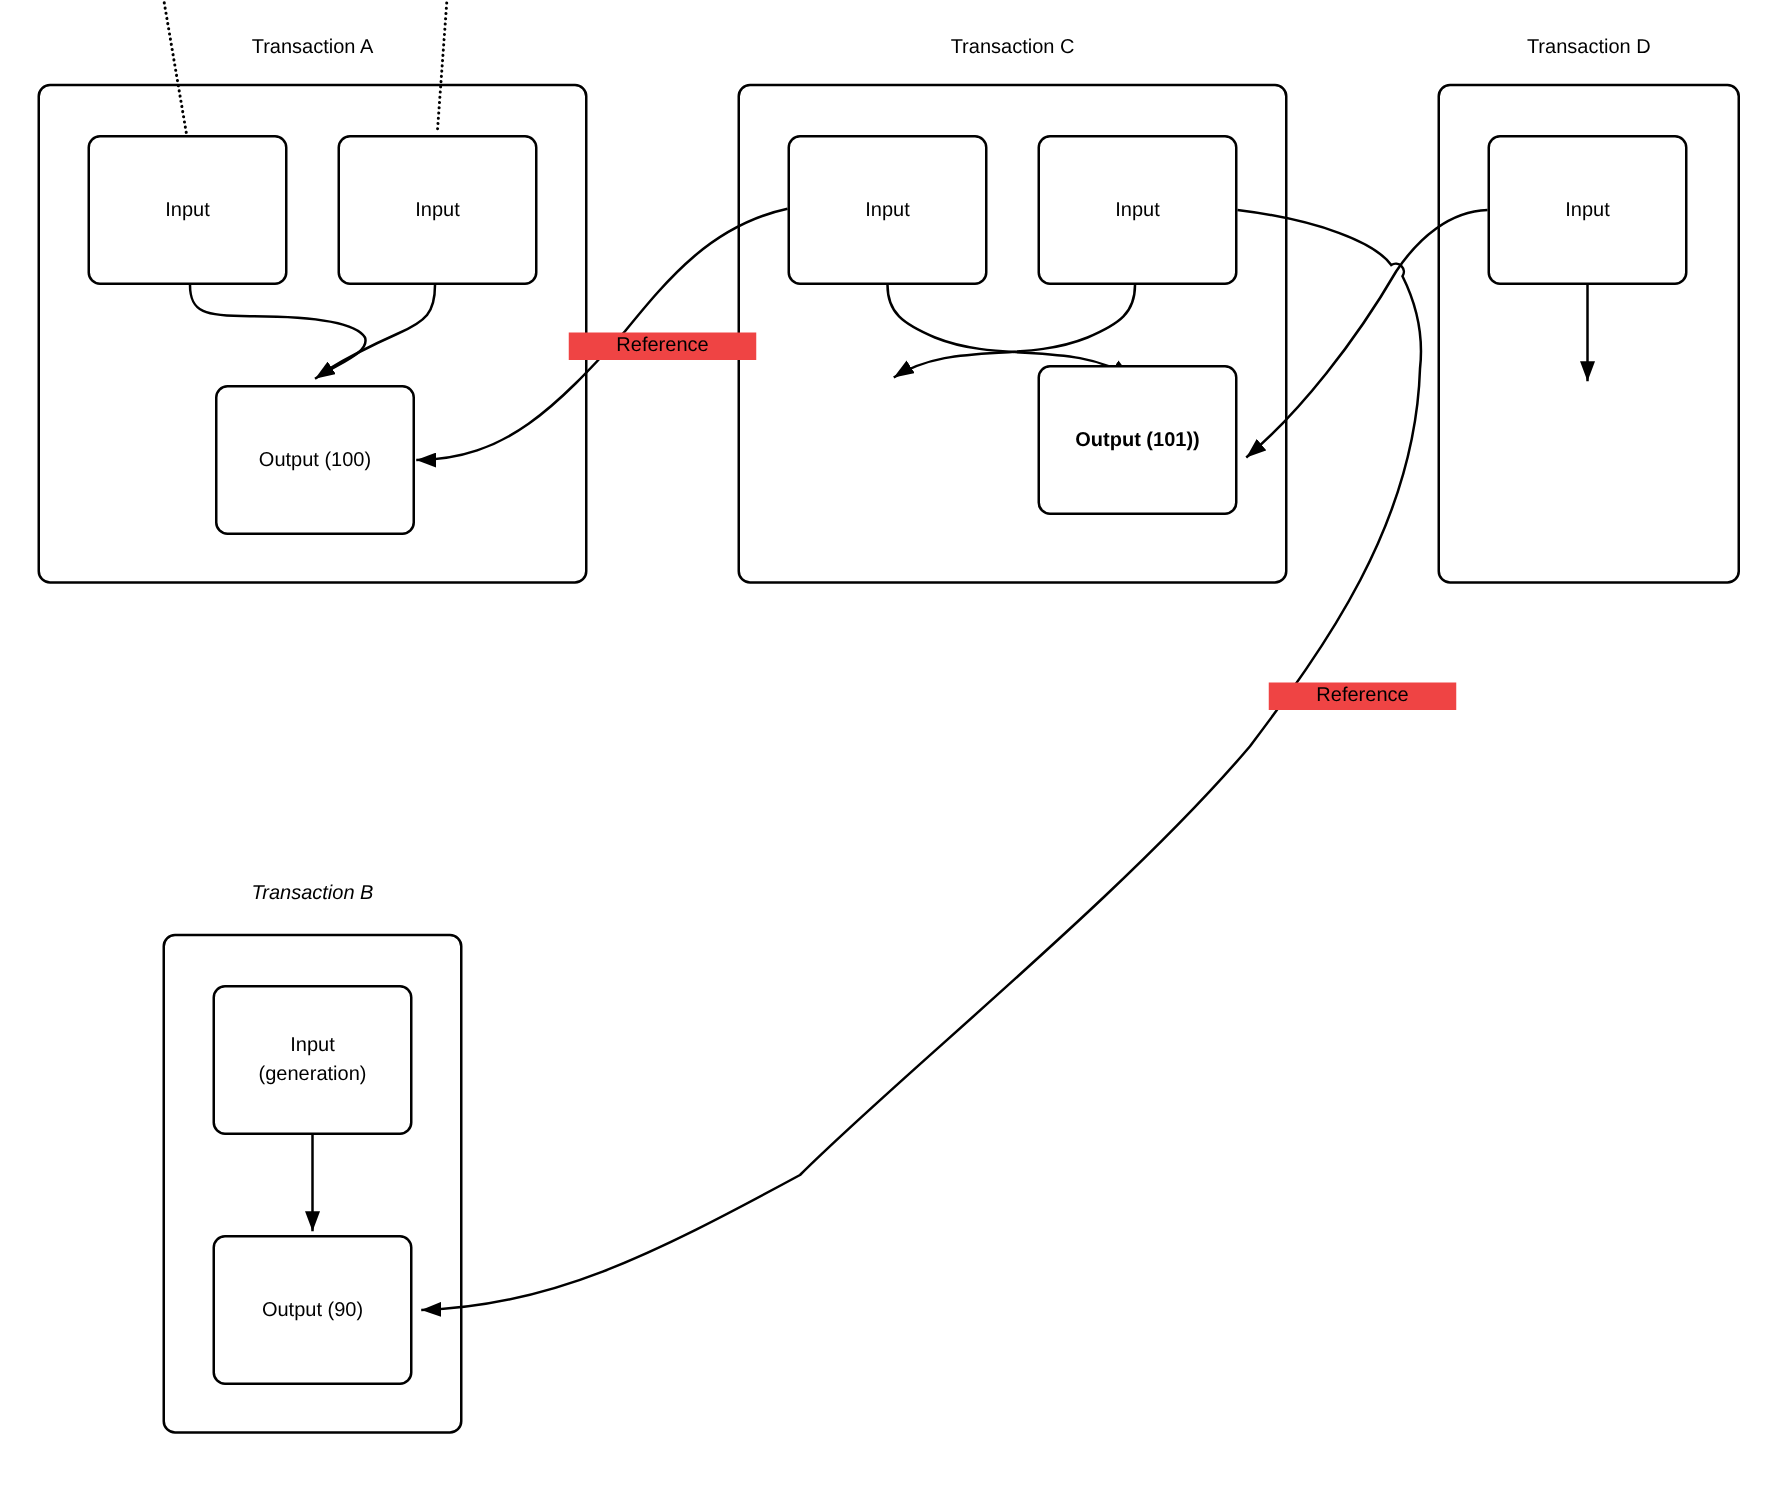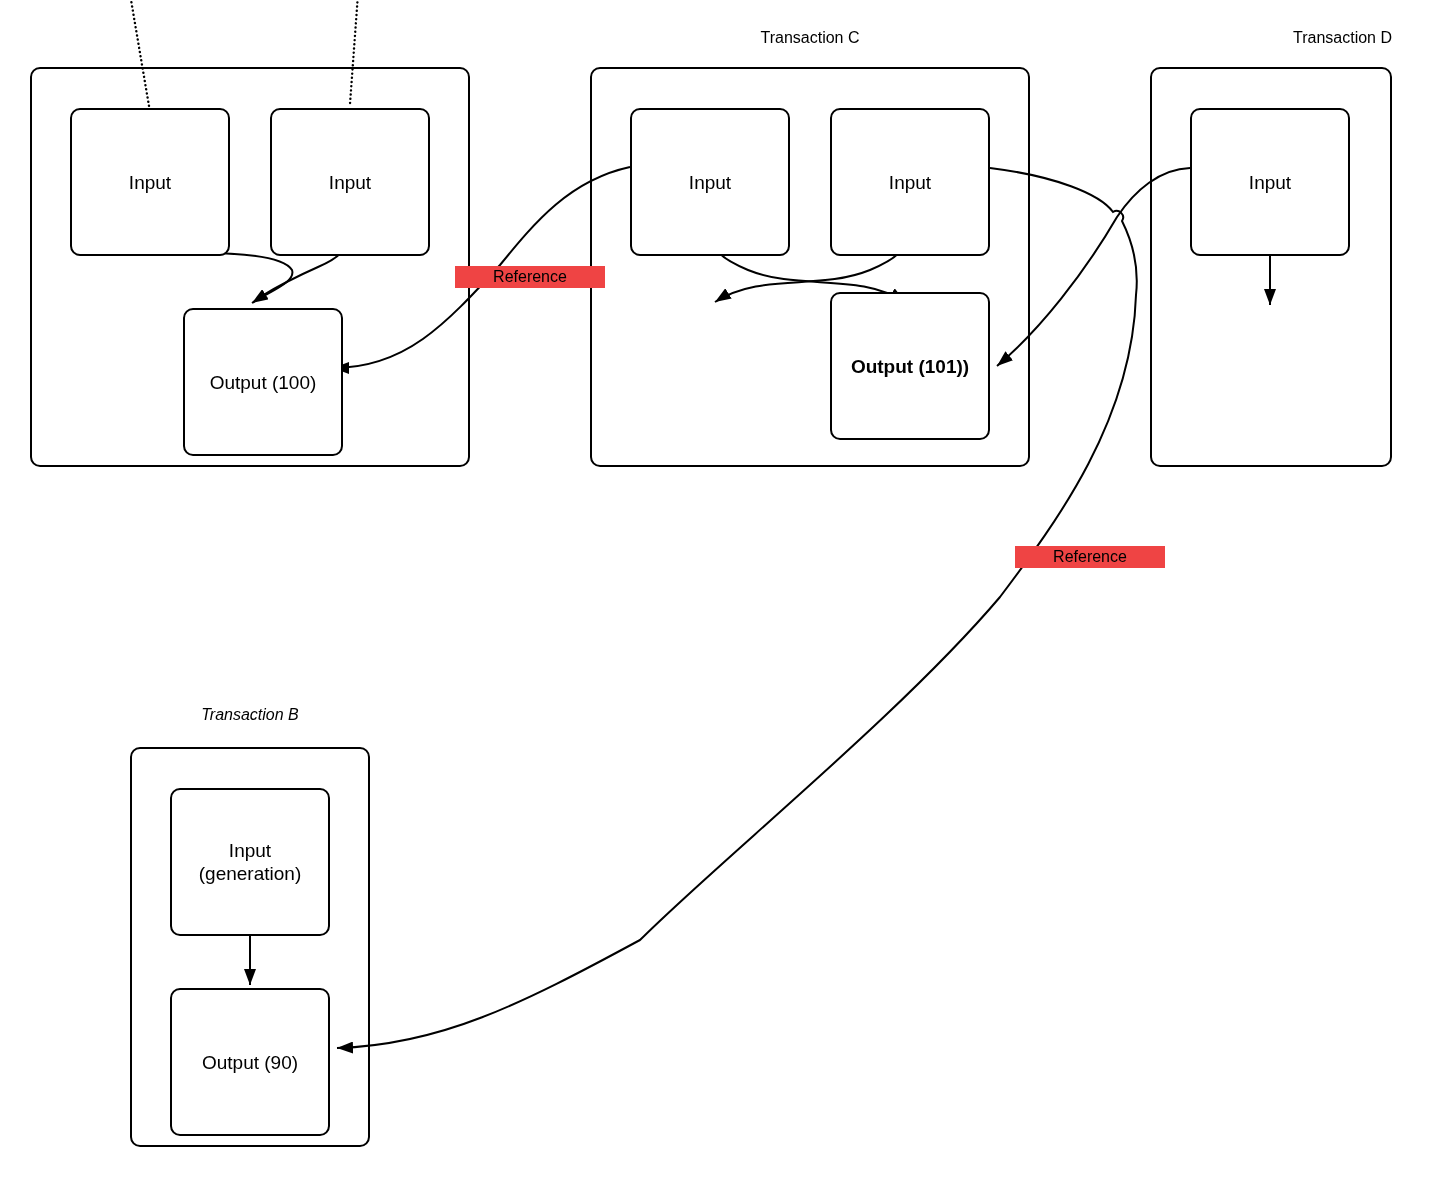--- a/index.html
+++ b/index.html
@@ -113,6 +113,7 @@
     <path class="edge" d="M 990 168 C 1055 176 1100 194 1113 212 A 6.5 6.5 0 0 1 1122 221 C 1133 243 1139 268 1136 295 C 1132 420 1058 520 1000 597 C 900 715 720 860 640 940 C 520 1005 440 1045 337 1048" marker-end="url(#arrowhead)"></path>
   </svg>
 
+  <div class="title title-a">Transaction A</div>
   <div class="txframe tx-a"></div>
   <div class="node a-in1">Input</div>
   <div class="node a-in2">Input</div>

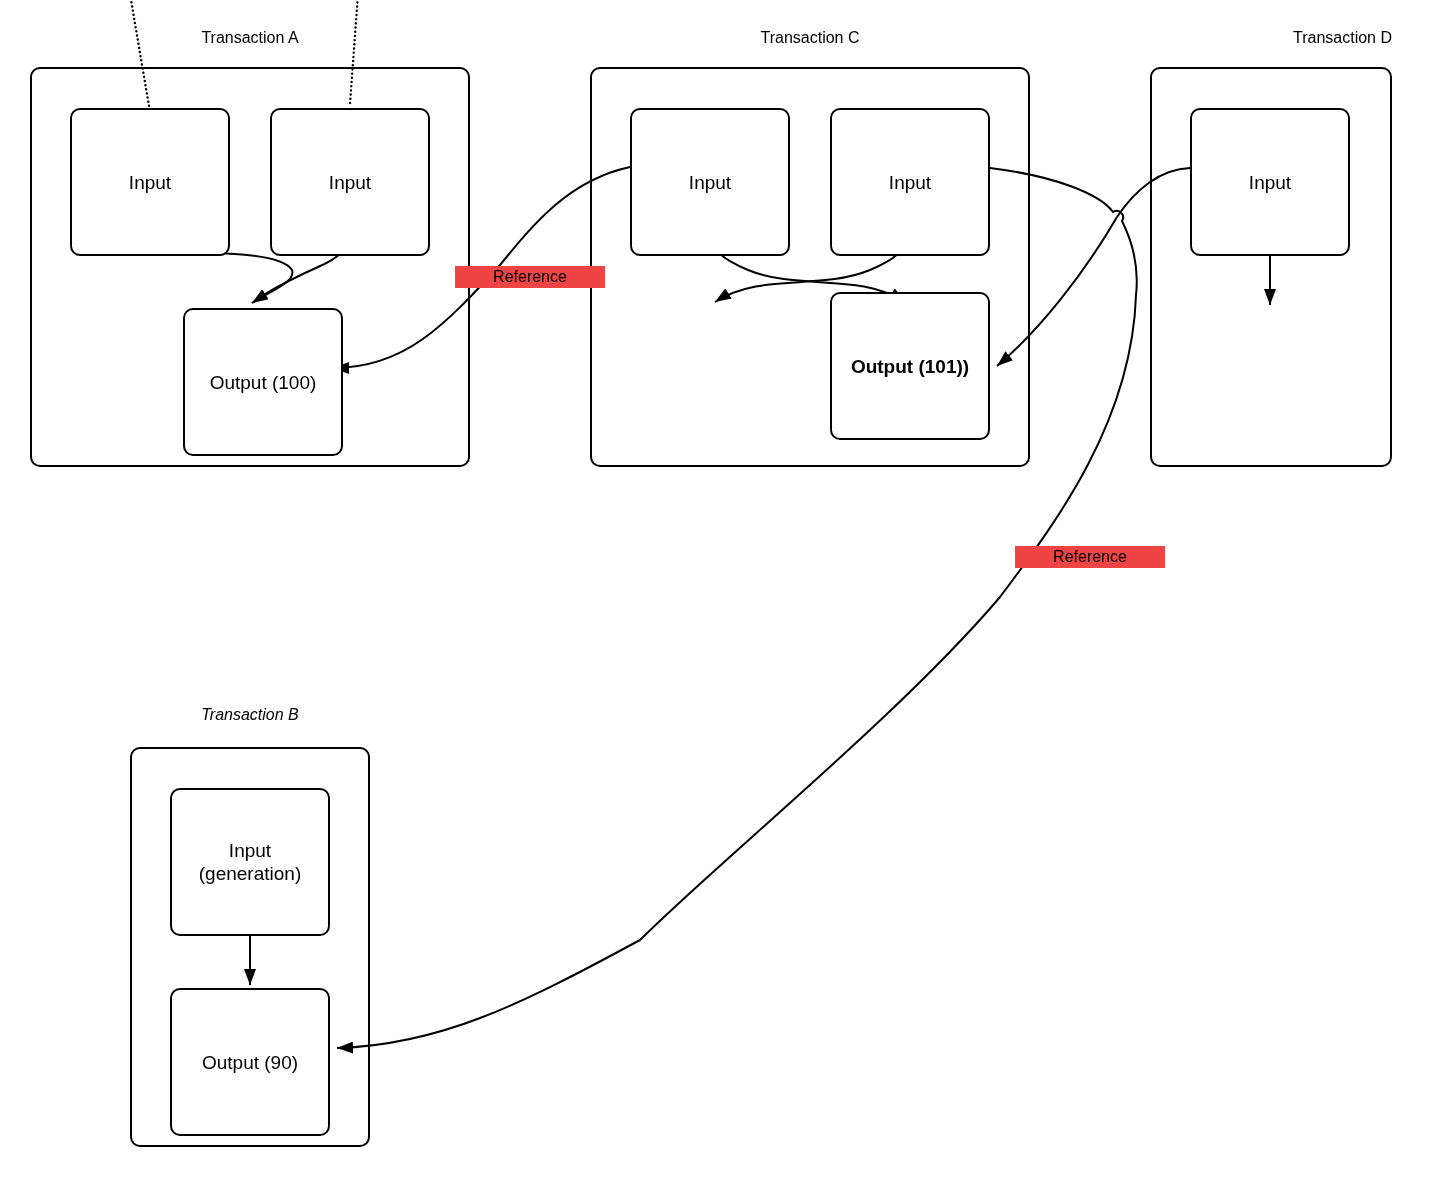--- a/index.html
+++ b/index.html
@@ -60,7 +60,7 @@
   .tx-b { left: 130px;  top: 747px; width: 240px; height: 400px; }
   .title-a { left: 30px;   top: 27px;  width: 440px; }
   .title-c { left: 590px;  top: 27px;  width: 440px; }
-  .title-d { left: 1150px; top: 27px;  width: 242px; text-align: right; }
+  .title-d { left: 1150px; top: 27px;  width: 242px; }
   .title-b { left: 130px;  top: 704px; width: 240px; font-style: italic; }
   
   .a-in1 { left: 70px;   top: 108px; }

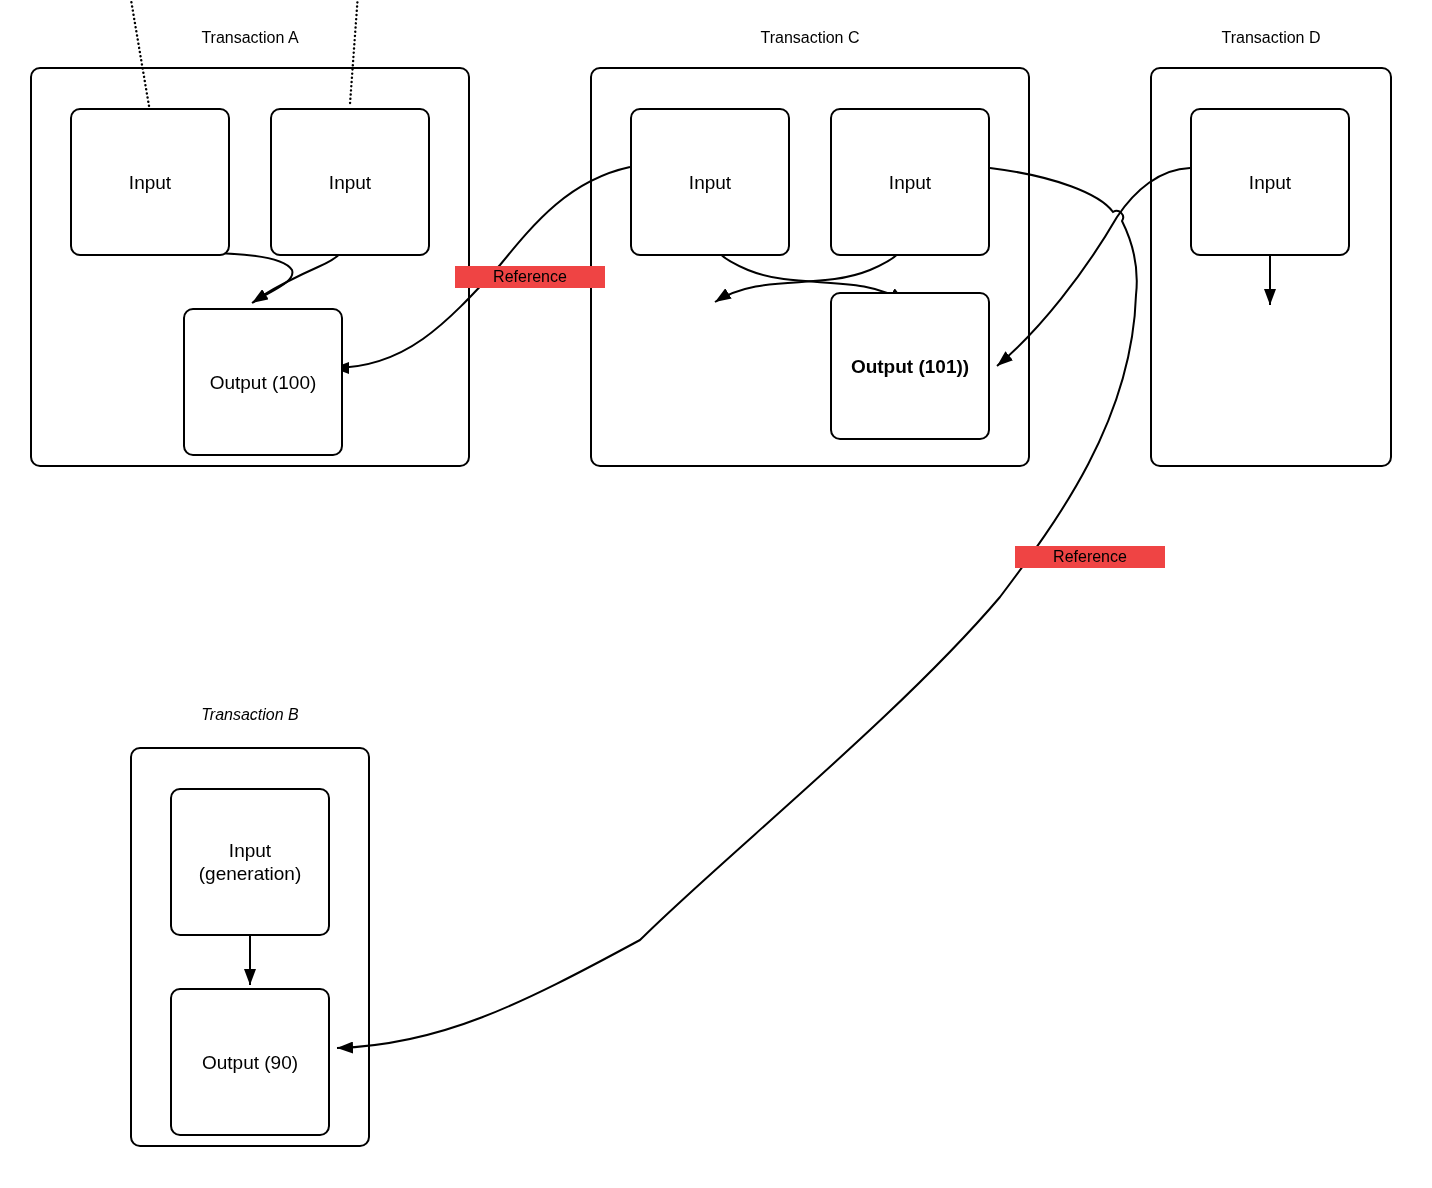--- a/index.html
+++ b/index.html
@@ -27,7 +27,7 @@
   }
   .node {
     position: absolute;
-    width: 160px; height: 148px;
+    width: 160px; height: 120px;
     border: 2px solid #000;
     border-radius: 10px;
     box-sizing: border-box;
@@ -36,7 +36,7 @@
     align-items: center;
     justify-content: center;
     text-align: center;
-    font-size: 19px;
+    font-size: 16px;
     line-height: 23px;
     white-space: pre-line;
   }

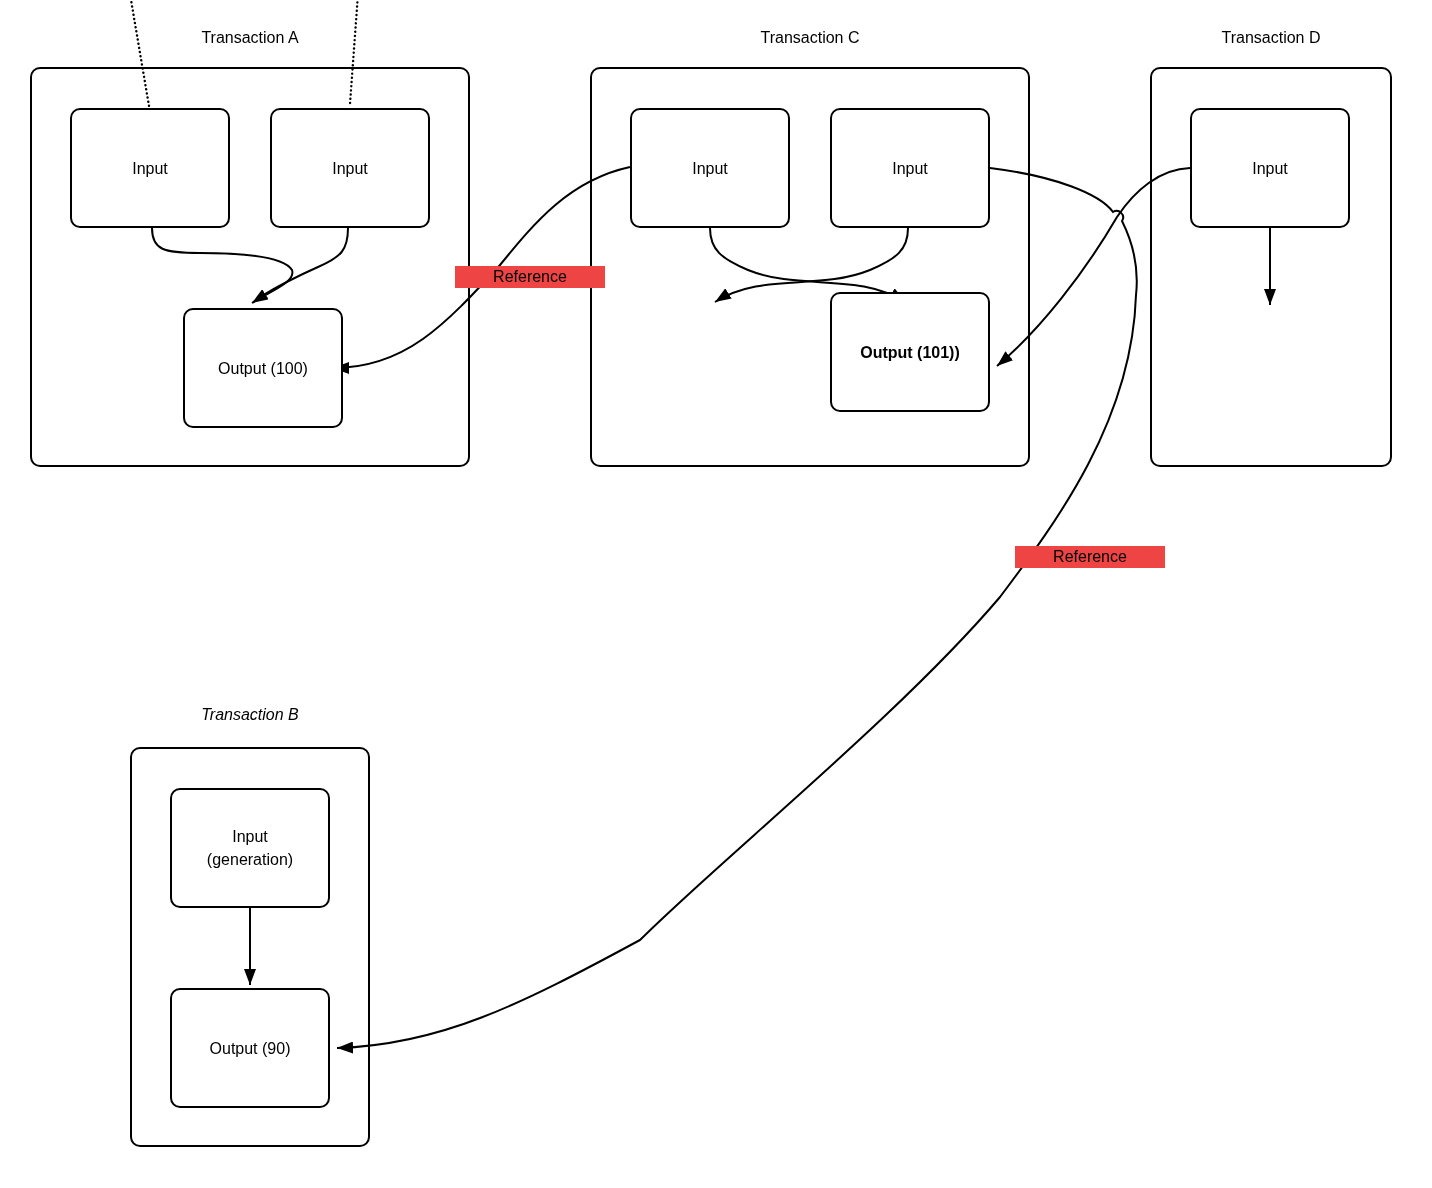--- a/index.html
+++ b/index.html
@@ -65,7 +65,7 @@
   
   .a-in1 { left: 70px;   top: 108px; }
   .a-in2 { left: 270px;  top: 108px; }
-  .a-out { left: 183px;  top: 308px; }
+  .a-out { left: 172px;  top: 308px; }
   .c-in1 { left: 630px;  top: 108px; }
   .c-in2 { left: 830px;  top: 108px; }
   .c-out1 { left: 630px; top: 308px; }

